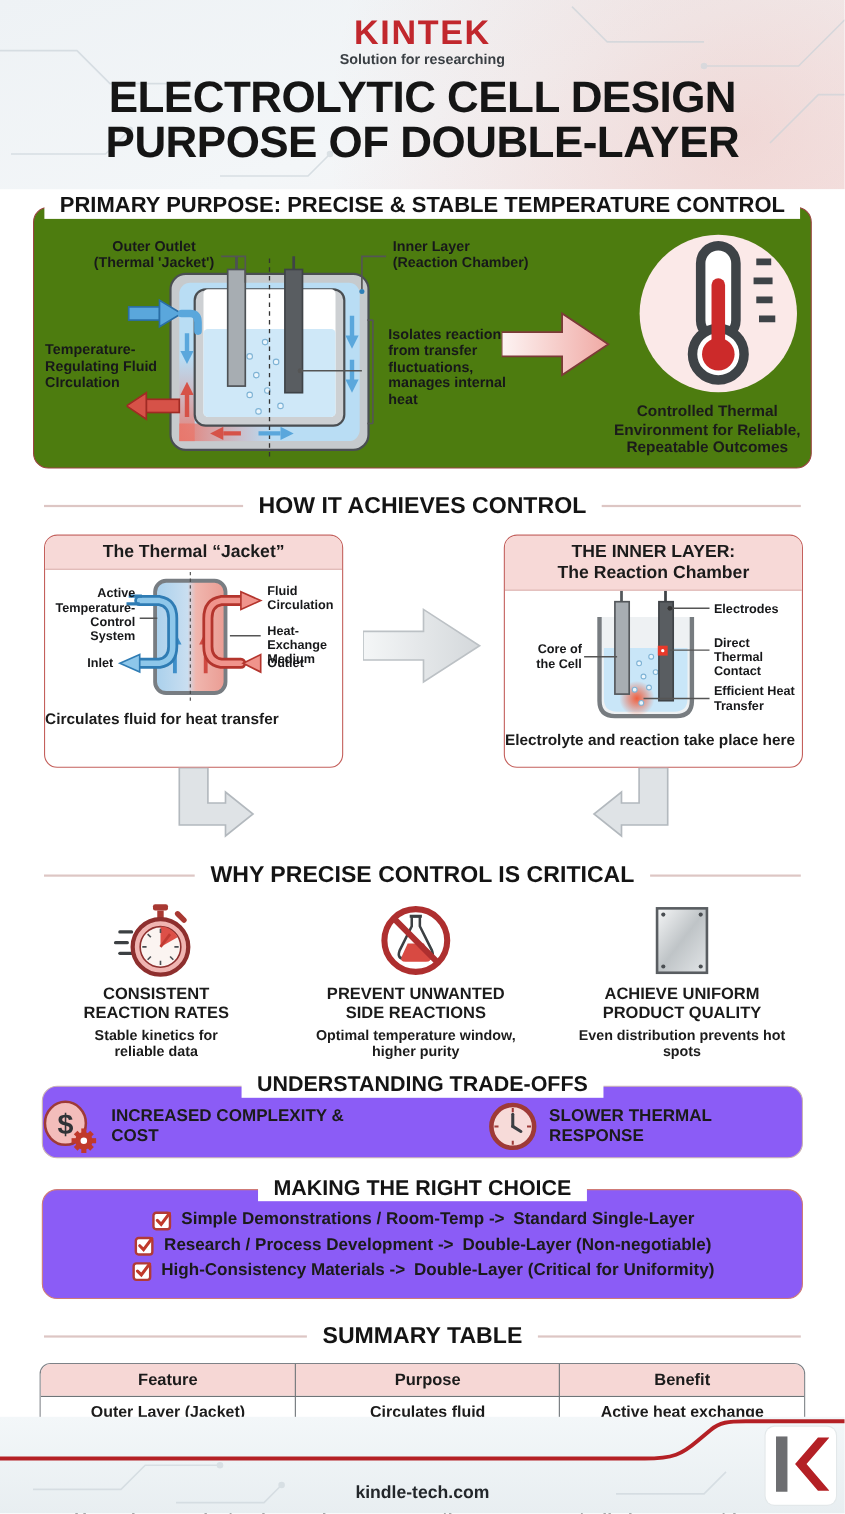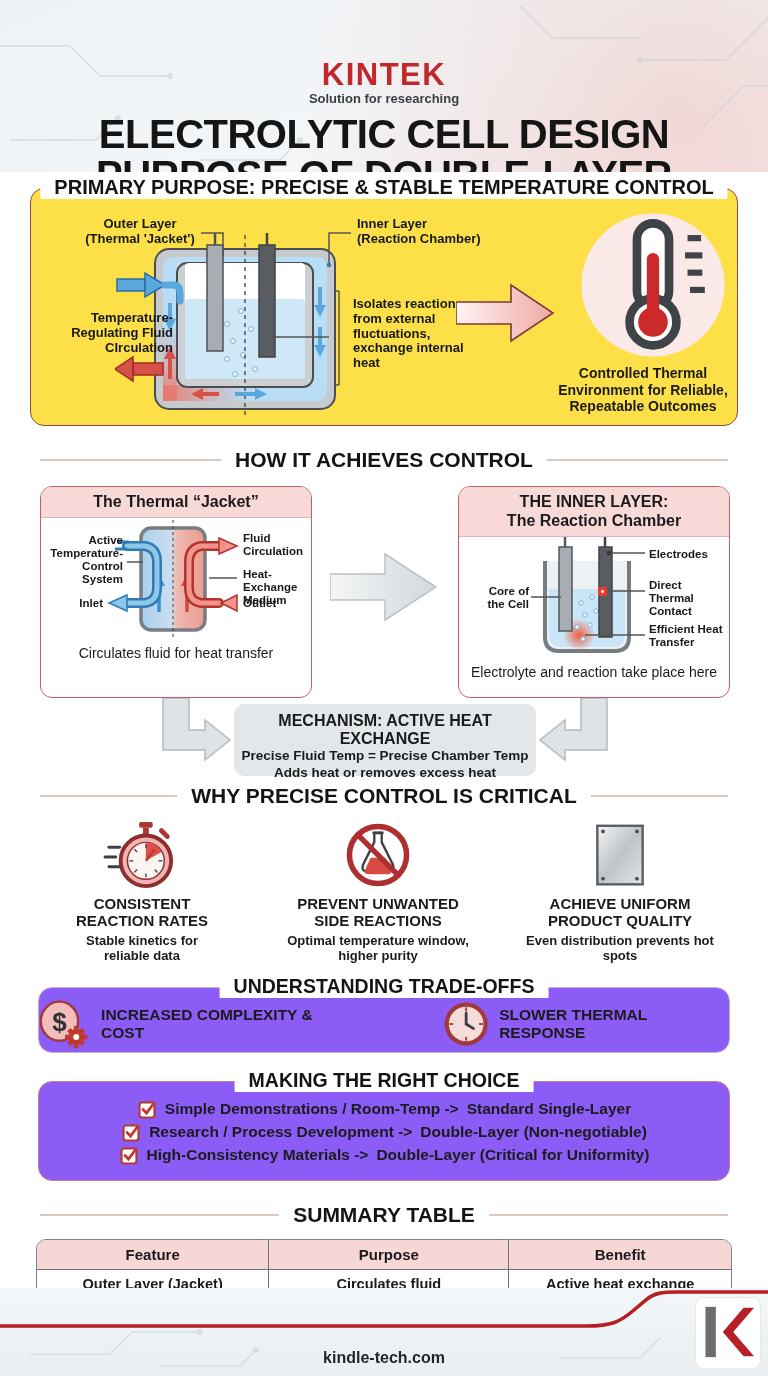--- a/index.html
+++ b/index.html
@@ -13,7 +13,7 @@
   .header { position:relative; height:172px; background:linear-gradient(160deg,#eef2f5 0%,#f3f6f8 55%,#f6eff0 100%); overflow:hidden; }
   .blush { position:absolute; inset:0; background:radial-gradient(circle at 88% 70%, rgba(228,150,140,.28), transparent 55%); }
   .circuit { position:absolute; inset:0; opacity:.65; }
-  .logo { position:relative; text-align:center; padding-top:12px; font-size:31px; font-weight:800; letter-spacing:1.5px; color:#c1272d;margin-top:45px; }
+  .logo { position:relative; text-align:center; padding-top:12px; font-size:31px; font-weight:800; letter-spacing:1.5px; color:#c1272d; }
   .tagline { position:relative; text-align:center; font-size:13px; font-weight:600; color:#3a3f44; margin-top:-2px; }
   .big-title { position:relative; text-align:center; font-size:40px; line-height:1.02; font-weight:800; letter-spacing:-0.5px; color:#151515; margin-top:8px; }
   

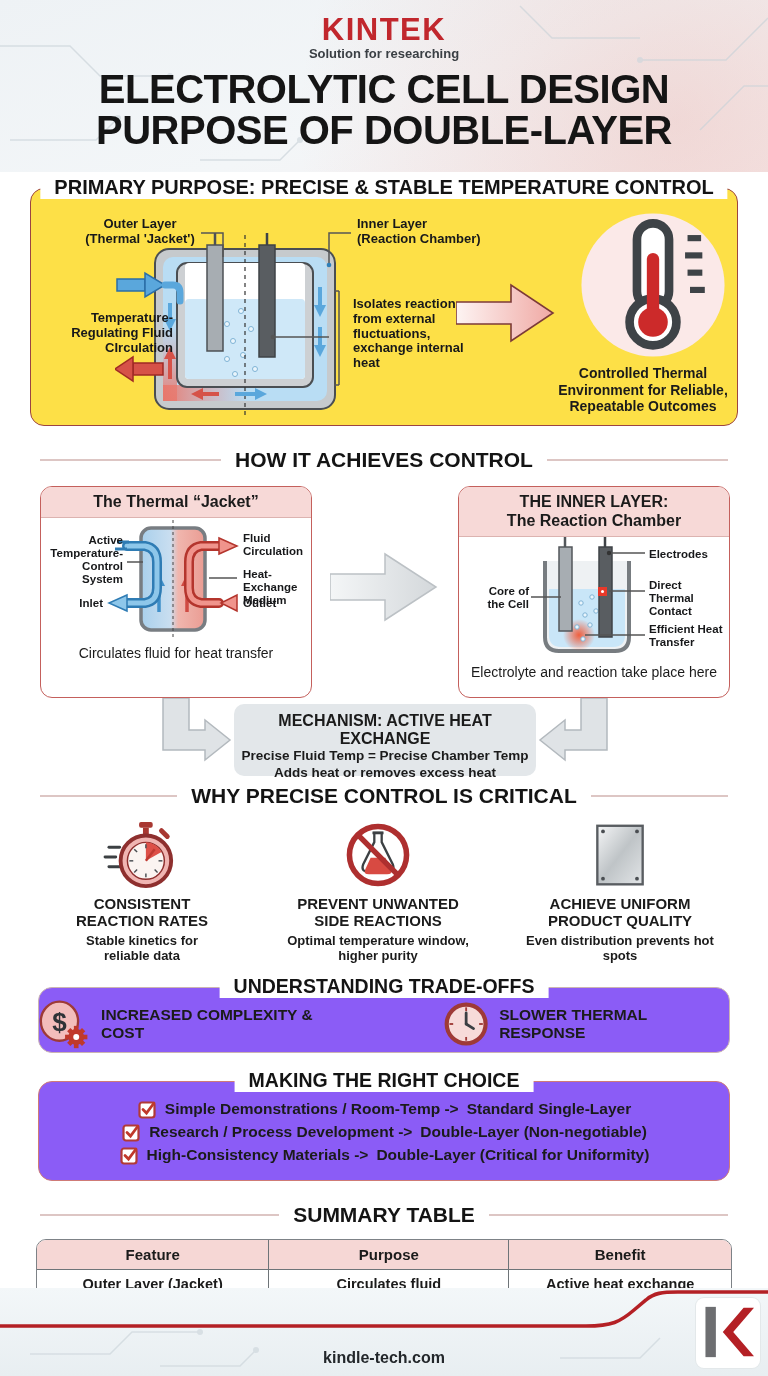--- a/index.html
+++ b/index.html
@@ -17,7 +17,7 @@
   .tagline { position:relative; text-align:center; font-size:13px; font-weight:600; color:#3a3f44; margin-top:-2px; }
   .big-title { position:relative; text-align:center; font-size:40px; line-height:1.02; font-weight:800; letter-spacing:-0.5px; color:#151515; margin-top:8px; }
   
-  .frame { position:relative; border:1.6px solid #9c4442; border-radius:14px; background:#fde047; }
+  .frame { position:relative; border:1.6px solid #9c4442; border-radius:14px; background:#4d7c0f; }
   .frame-title { position:absolute; top:-13px; left:50%; transform:translateX(-50%); background:#fff; padding:0 14px; font-size:20px; font-weight:800; white-space:nowrap; color:#141414; }
   
   .rule-heading { display:flex; align-items:center; gap:14px; margin:0 40px; font-size:21px; font-weight:800; color:#141414; }

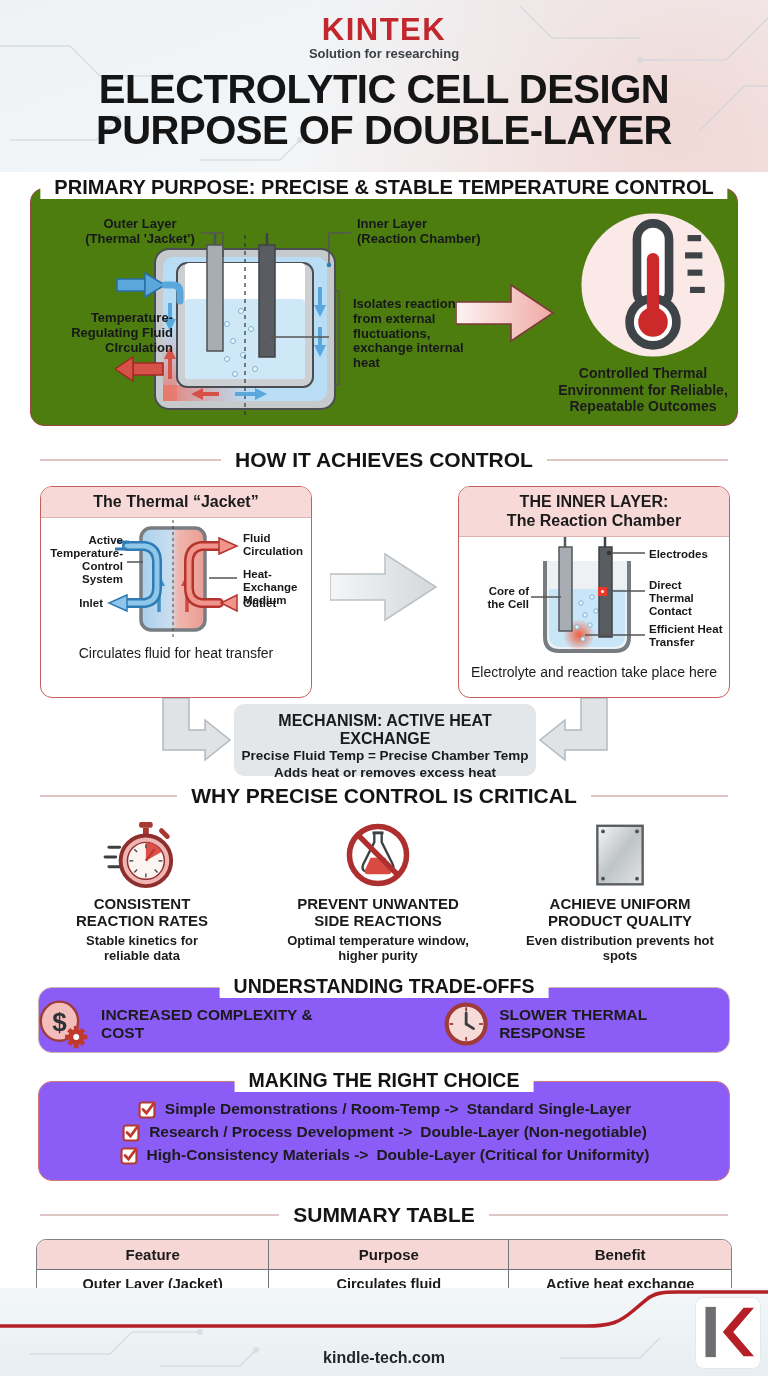--- a/index.html
+++ b/index.html
@@ -180,7 +180,7 @@
   </svg>
 
   <div class="lbl small-lbl" style="left:34px; top:28px; width:150px; text-align:center;">
-    <div>Outer Layer</div>
+    <div>Outer Outlet</div>
     <div>(Thermal 'Jacket')</div>
   </div>
   <div class="lbl small-lbl" style="left:326px; top:28px; width:160px; text-align:left;">

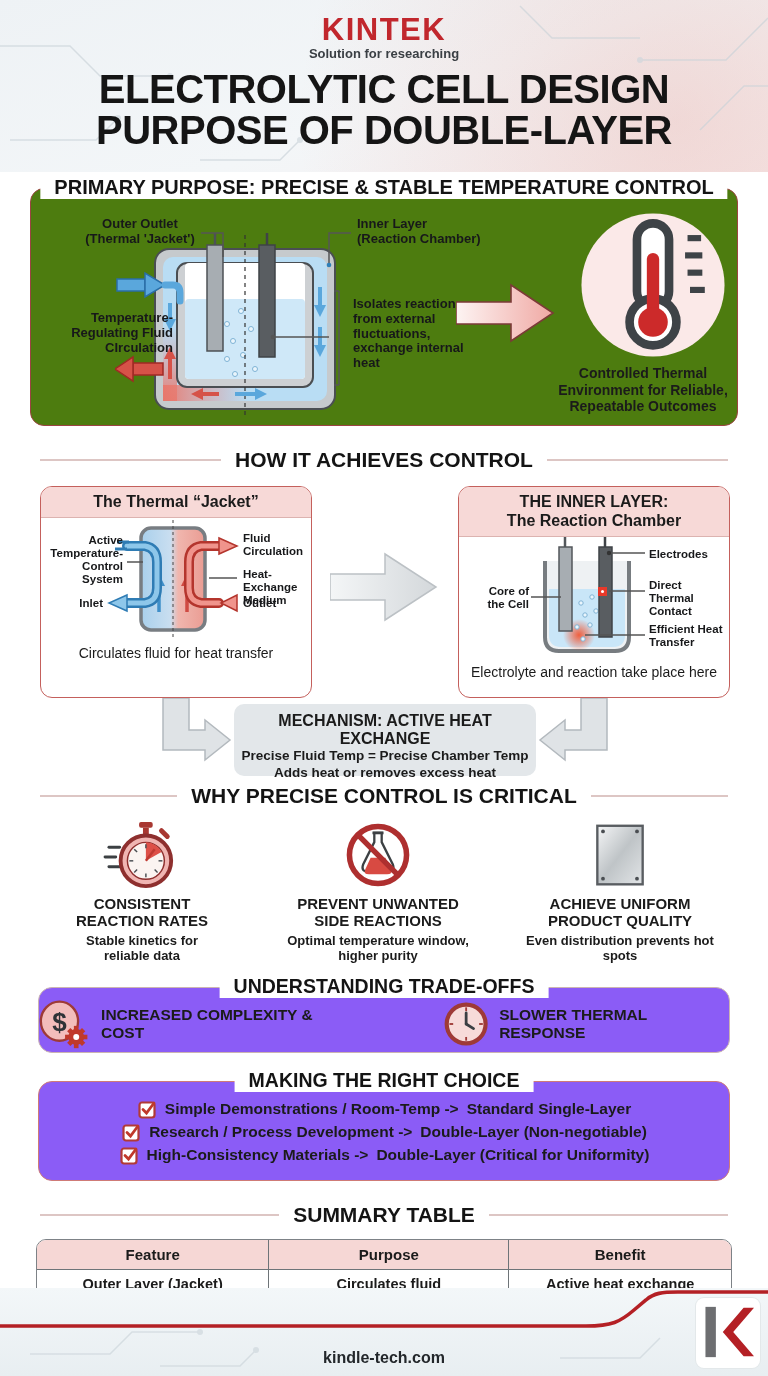--- a/index.html
+++ b/index.html
@@ -188,7 +188,7 @@
     <div>(Reaction Chamber)</div>
   </div>
   <div class="lbl small-lbl" style="left:10px; top:122px; width:132px; text-align:right;">Temperature-Regulating Fluid CIrculation</div>
-  <div class="lbl small-lbl" style="left:322px; top:108px; width:134px;">Isolates reaction from external fluctuations, exchange internal heat</div>
+  <div class="lbl small-lbl" style="left:322px; top:108px; width:134px;">Isolates reaction from transfer fluctuations, manages internal heat</div>
 
   <svg class="abs" style="left:425px; top:92px;" width="100" height="64" viewBox="0 0 100 64">
     <defs>

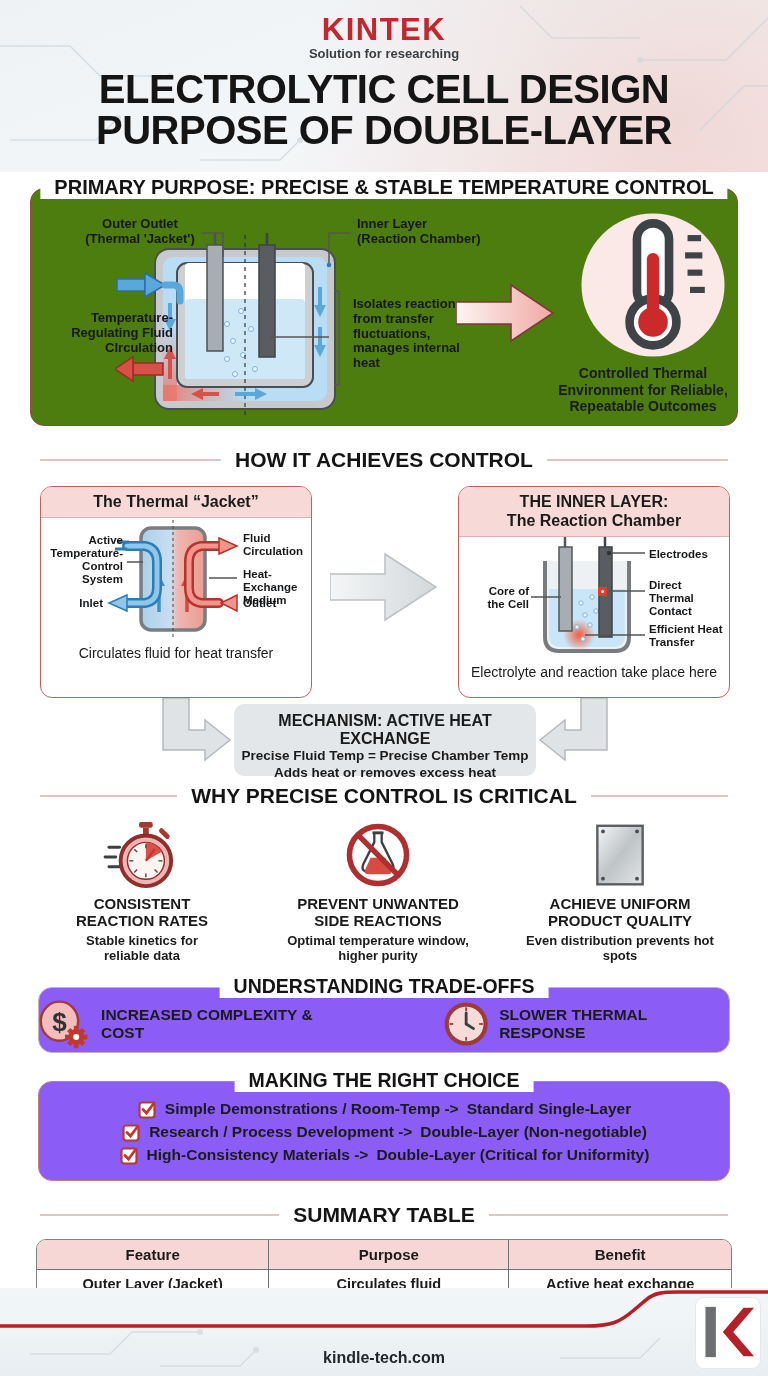--- a/index.html
+++ b/index.html
@@ -187,7 +187,7 @@
     <div>Inner Layer</div>
     <div>(Reaction Chamber)</div>
   </div>
-  <div class="lbl small-lbl" style="left:10px; top:122px; width:132px; text-align:right;">Temperature-Regulating Fluid CIrculation</div>
+  <div class="lbl small-lbl" style="left:10px; top:122px; width:132px; text-align:left;">Temperature-Regulating Fluid CIrculation</div>
   <div class="lbl small-lbl" style="left:322px; top:108px; width:134px;">Isolates reaction from transfer fluctuations, manages internal heat</div>
 
   <svg class="abs" style="left:425px; top:92px;" width="100" height="64" viewBox="0 0 100 64">

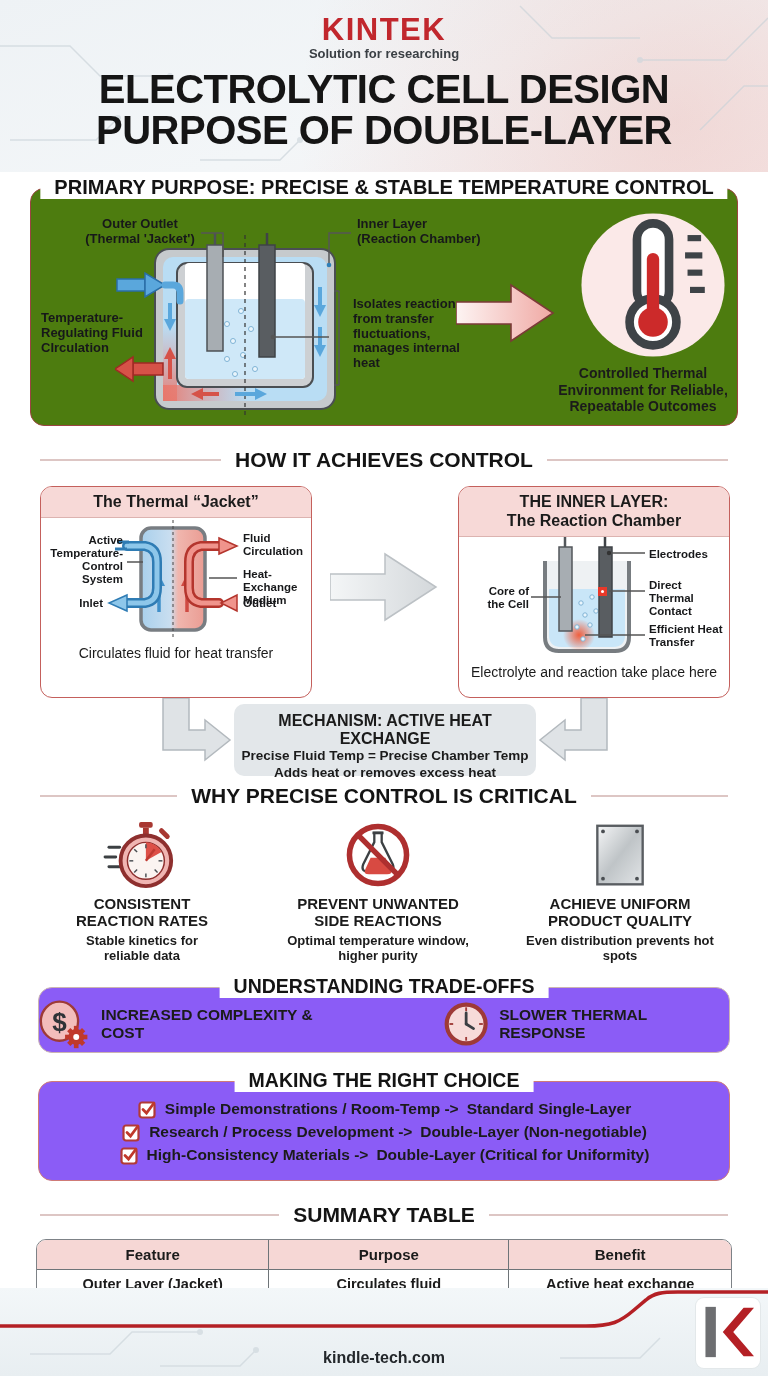--- a/index.html
+++ b/index.html
@@ -34,7 +34,7 @@
   .card { position:absolute; top:0; width:272px; height:212px; border:1.6px solid #c4605c; border-radius:12px; background:#fff; overflow:hidden; }
   .card-head { background:#f7d9d7; border-bottom:1px solid #dcb3b0; padding:5px 4px 6px; text-align:center; font-size:16px; font-weight:800; line-height:1.2; }
   .card-diagram { position:relative; height:124px; }
-  .card-cap { text-align:center; font-size:14px; font-weight:400; padding-top:3px; }
+  .card-cap { text-align:left; font-size:14px; font-weight:700; padding-top:3px; }
   .dlbl { position:absolute; font-size:11.5px; font-weight:800; line-height:1.12; color:#17181a; }
   
   .mech-row { position:relative; height:86px; margin:0 34px; }

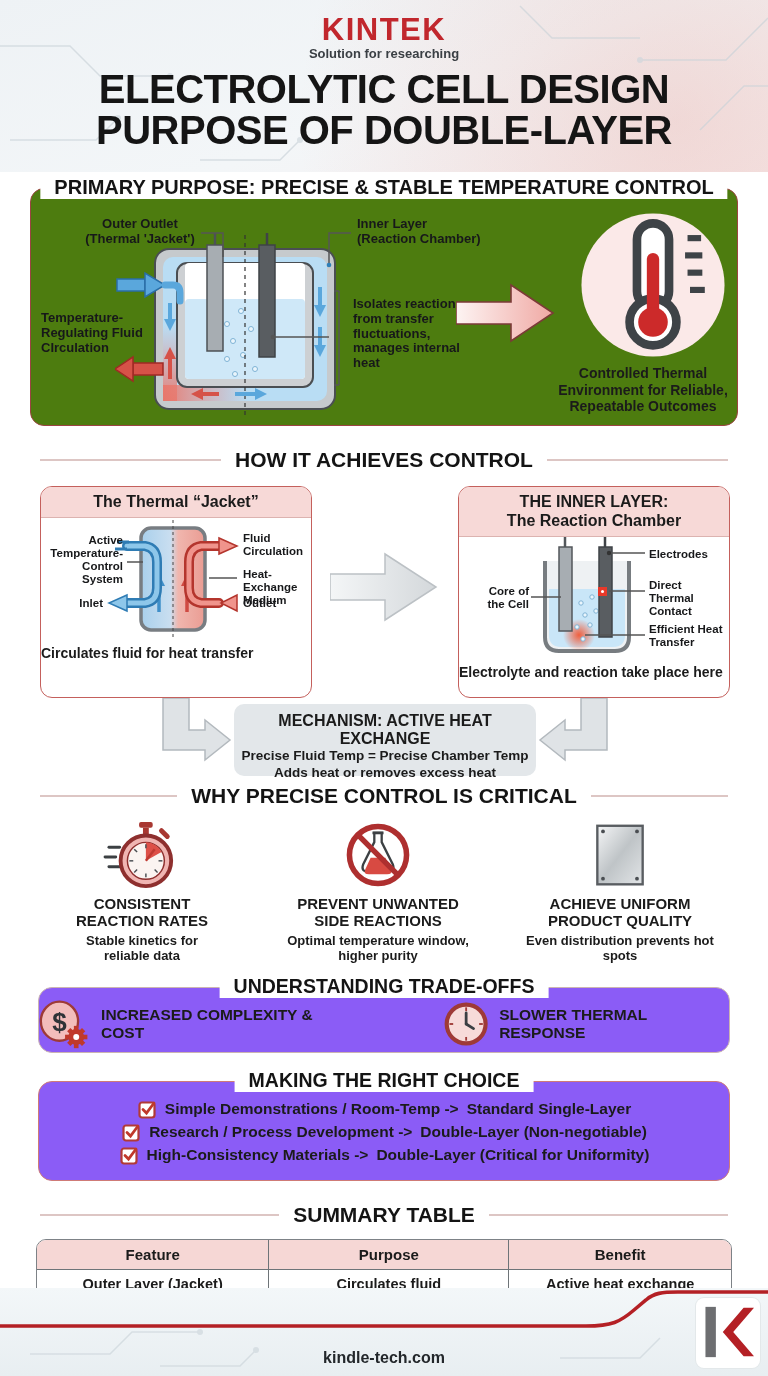--- a/index.html
+++ b/index.html
@@ -328,11 +328,6 @@
       <path d="M573,0 V52 H531 V62 L506,42 L531,22 V32 H547 V0 Z"></path>
     </g>
   </svg>
-  <div class="mech-box">
-    <div class="mech-title">MECHANISM: ACTIVE HEAT EXCHANGE</div>
-    <div class="mech-line">Precise Fluid Temp = Precise Chamber Temp</div>
-    <div class="mech-line">Adds heat or removes excess heat</div>
-  </div>
 </div>
 
 <div class="rule-heading">

